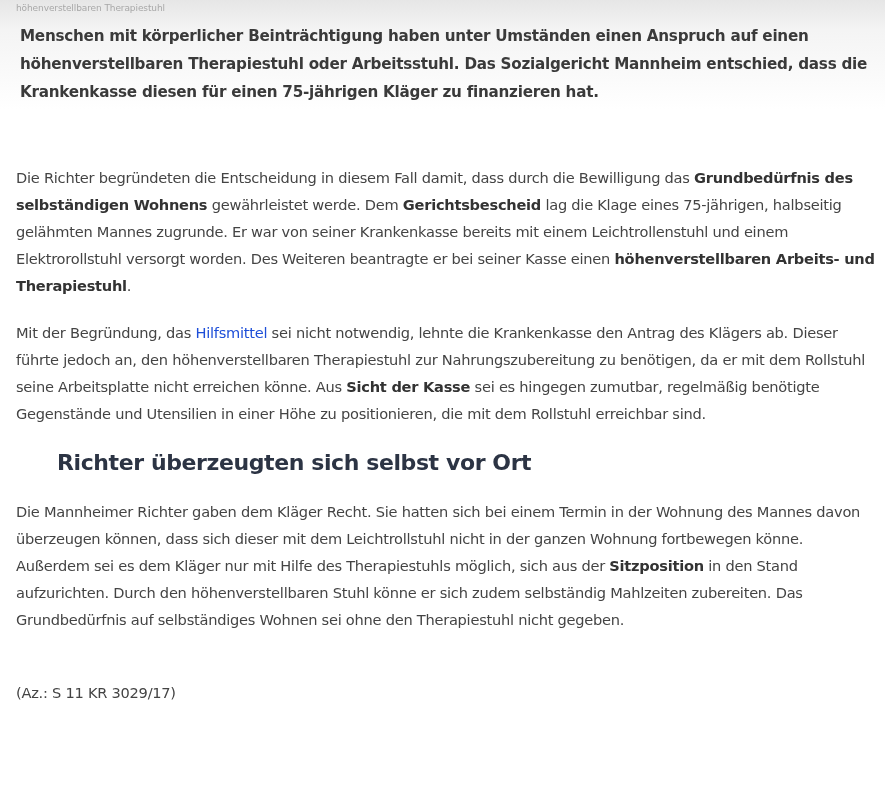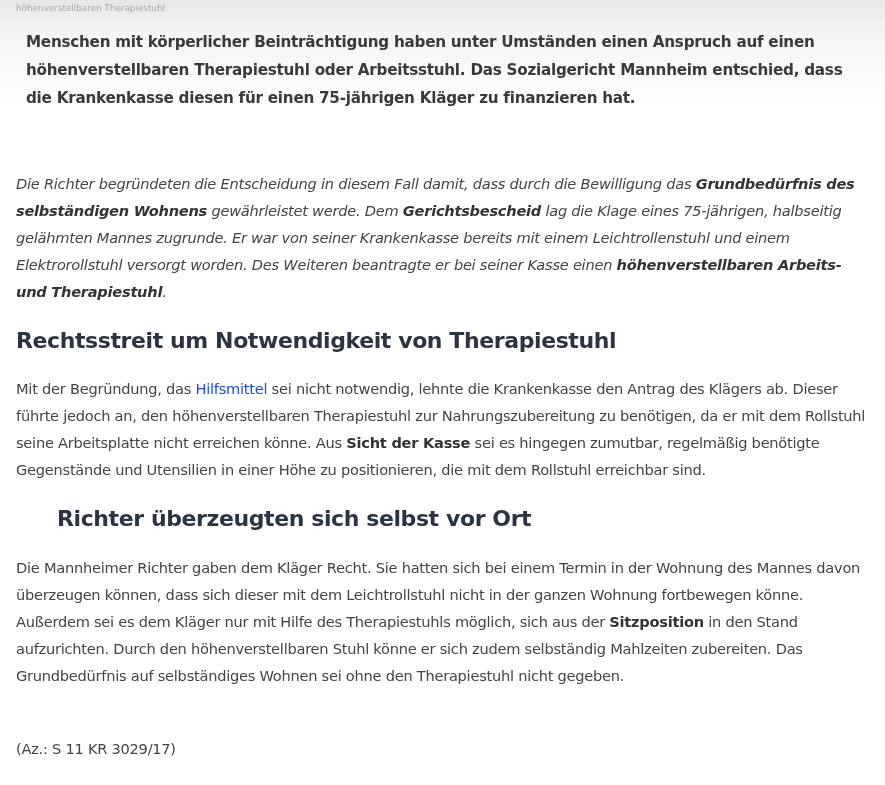--- a/index.html
+++ b/index.html
@@ -44,7 +44,7 @@
     line-height: 28px;
     font-weight: bold;
     color: #3a3a3a;
-    margin: 10px;
+    margin: 4px;
     letter-spacing: -0.25px;
   }
   .lead-text { font-weight: 600; }

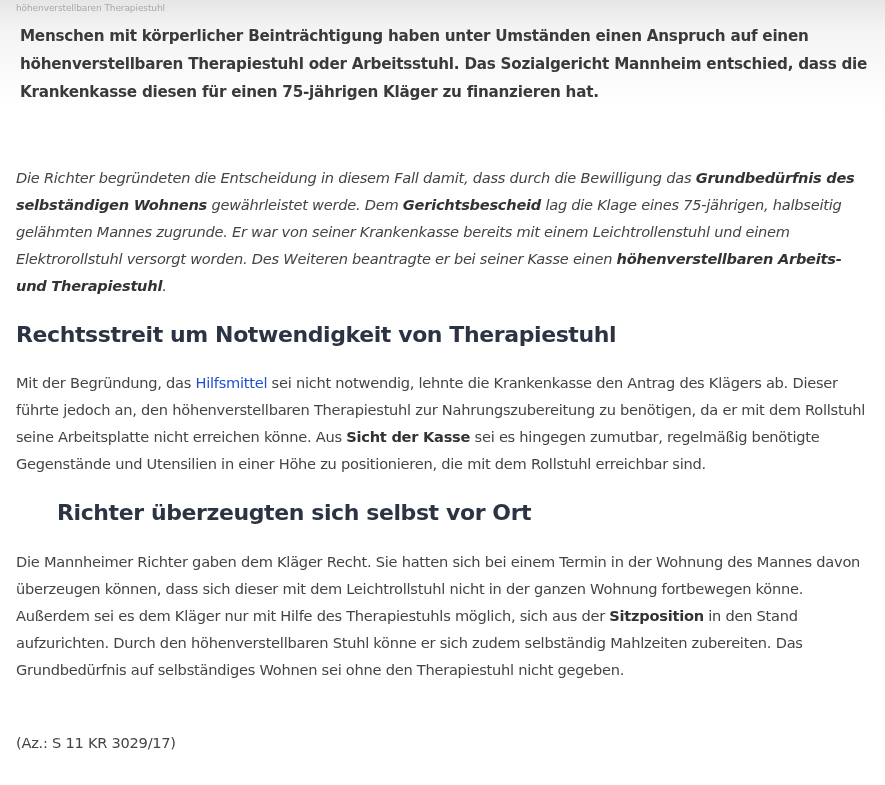--- a/index.html
+++ b/index.html
@@ -59,7 +59,7 @@
     color: #333333;
     font-weight: bold;
   }
-  .p1 { margin-top: 58px !important; font-style: italic; }
+  .p1 { margin-top: 58px !important; }
   h2 {
     font-size: 22px;
     line-height: 28px;

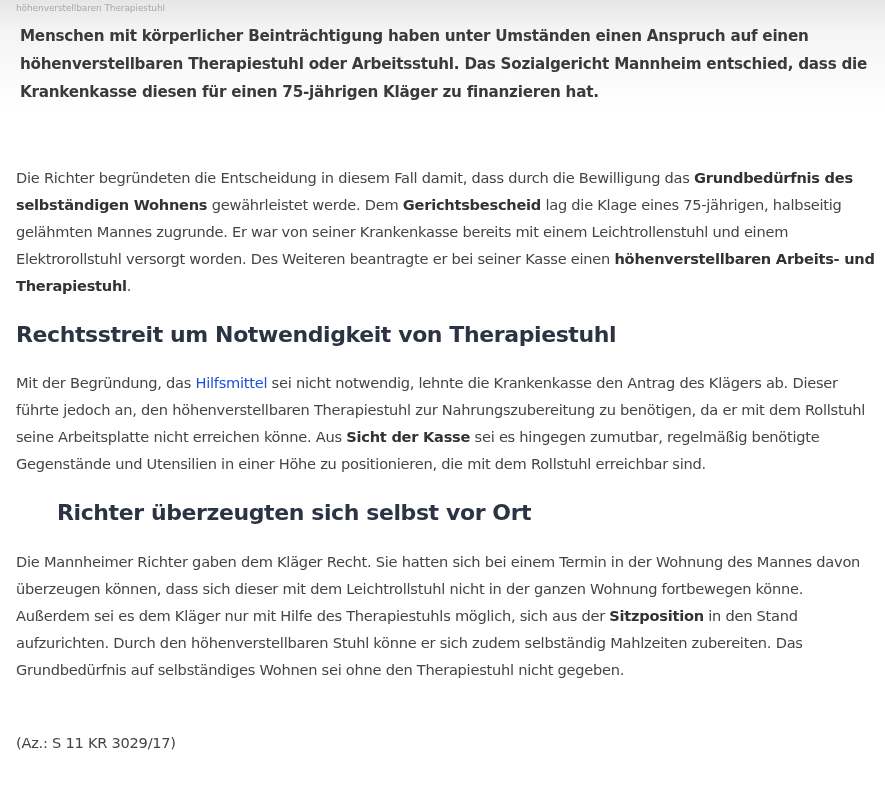--- a/index.html
+++ b/index.html
@@ -91,7 +91,6 @@
 
   <p class="body p1"><span>Die Richter begründeten die Entscheidung in diesem Fall damit, dass durch die Bewilligung das </span><b>Grundbedürfnis des selbständigen Wohnens</b><span> gewährleistet werde. Dem </span><b>Gerichtsbescheid</b><span> lag die Klage eines 75-jährigen, halbseitig gelähmten Mannes zugrunde. Er war von seiner Krankenkasse bereits mit einem Leichtrollenstuhl und einem Elektrorollstuhl versorgt worden. Des Weiteren beantragte er bei seiner Kasse einen </span><b>höhenverstellbaren Arbeits- und Therapiestuhl</b><span>.</span></p>
 
-  <h2 class="h2a">Rechtsstreit um Notwendigkeit von Therapiestuhl</h2>
 
   <p class="body p2"><span>Mit der Begründung, das </span><a class="link">Hilfsmittel</a><span> sei nicht notwendig, lehnte die Krankenkasse den Antrag des Klägers ab. Dieser führte jedoch an, den höhenverstellbaren Therapiestuhl zur Nahrungszubereitung zu benötigen, da er mit dem Rollstuhl seine Arbeitsplatte nicht erreichen könne. Aus </span><b>Sicht der Kasse</b><span> sei es hingegen zumutbar, regelmäßig benötigte Gegenstände und Utensilien in einer Höhe zu positionieren, die mit dem Rollstuhl erreichbar sind.</span></p>
 

